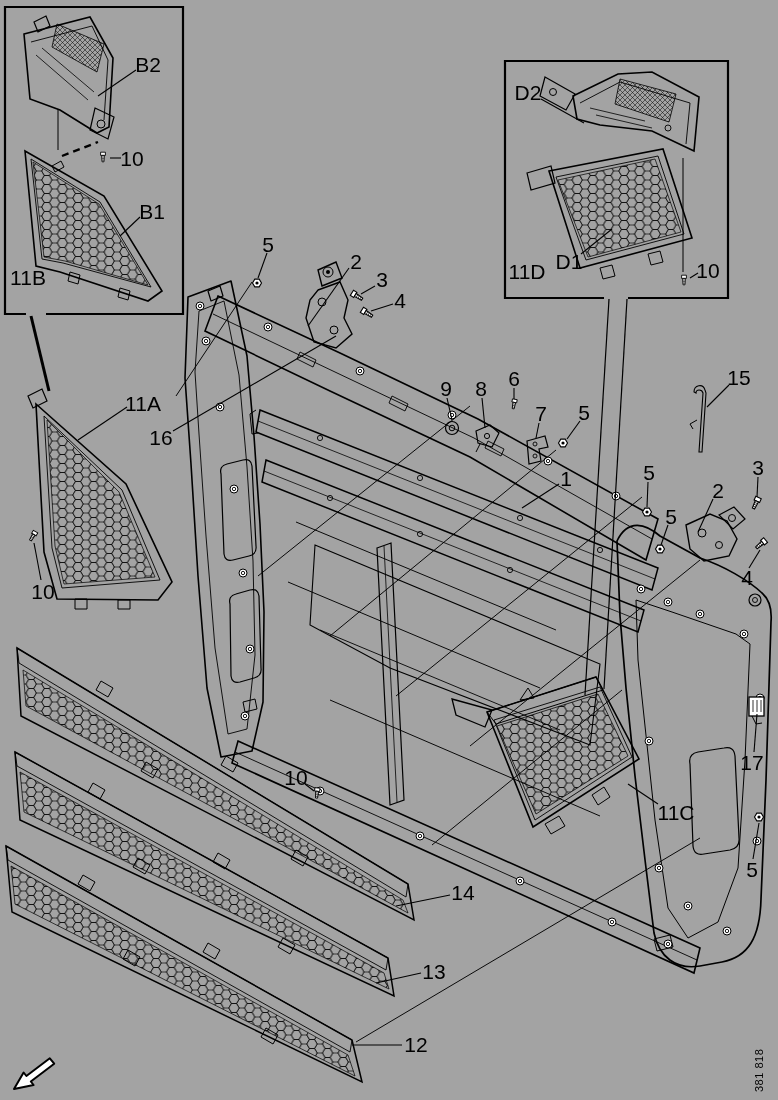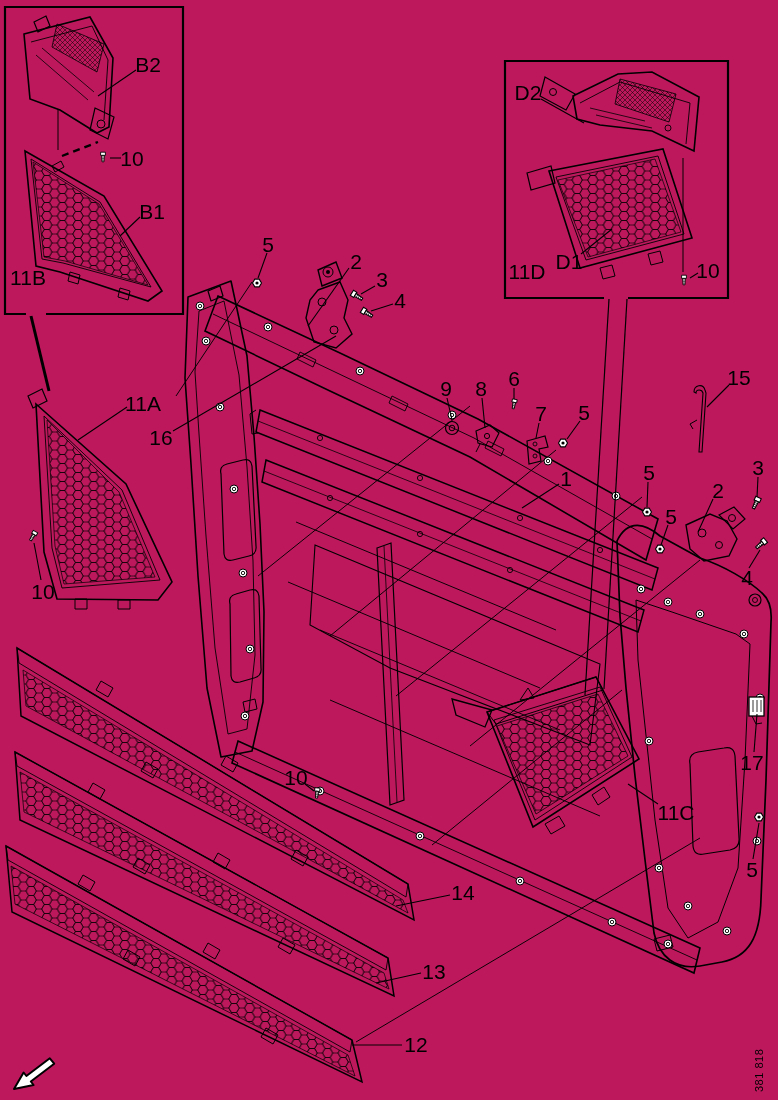--- a/index.html
+++ b/index.html
@@ -3,7 +3,7 @@
 <meta charset="utf-8">
 <style>
   html,body{margin:0;padding:0;background:#ffffff;}
-  .page{position:relative;width:778px;height:1100px;background:#be185d;overflow:hidden;
+  .page{position:relative;width:778px;height:1100px;background:#a3a3a3;overflow:hidden;
         font-family:"Liberation Sans",sans-serif;}
   svg{display:block;}
   text.callout{font-size:21px;fill:#000;font-family:"Liberation Sans",sans-serif;}

